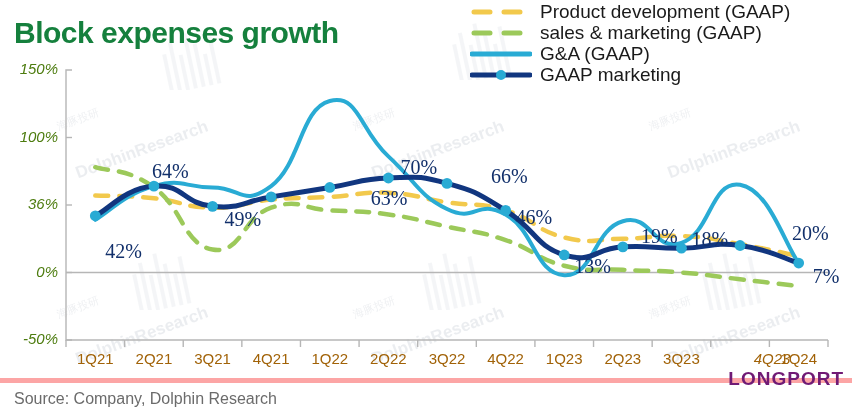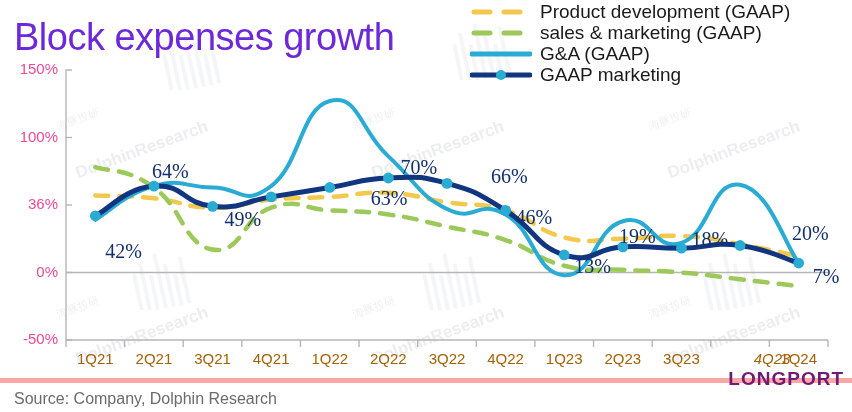--- a/index.html
+++ b/index.html
@@ -13,7 +13,7 @@
   
   .chart-title{
     position:absolute;left:14px;top:16px;
-    font-size:38px;font-weight:normal;color:#6d28d9;
+    font-size:30px;font-weight:bold;color:#15803d;
     letter-spacing:-0.5px;white-space:nowrap;
   }
 

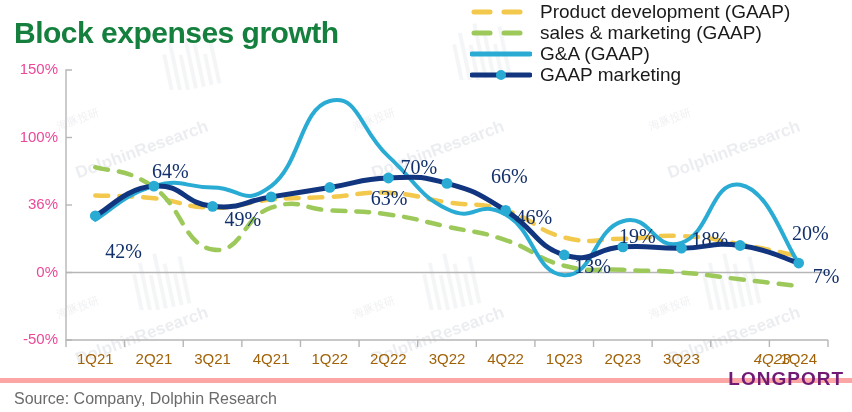--- a/index.html
+++ b/index.html
@@ -33,8 +33,8 @@
 
   
   .ytick{
-    position:absolute;font-size:15px;color:#ec4899;
-    text-align:right;width:56px;
+    position:absolute;font-size:15px;color:#4d7c0f;
+    text-align:right;width:56px;font-style:italic;
   }
   .xtick{
     position:absolute;font-size:15px;color:#a16207;

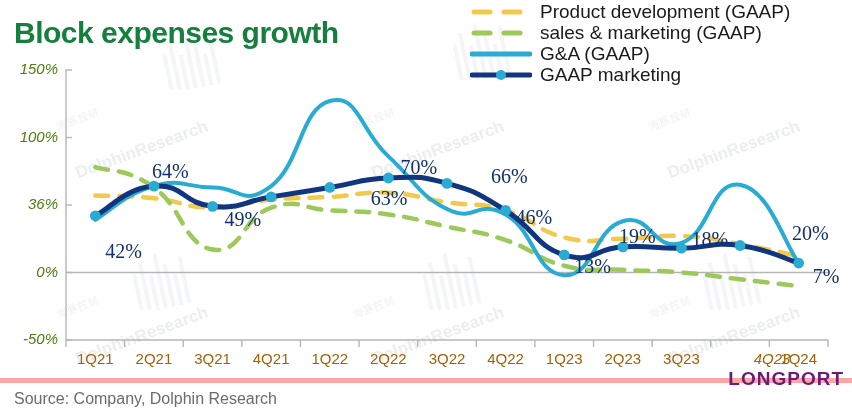--- a/index.html
+++ b/index.html
@@ -264,7 +264,7 @@
       <div class="dlabel" style="left: 459px; top: 165px; margin-left: 32px;">66%</div>
       <div class="dlabel" style="left: 515.615px; top: 206.4px;">46%</div>
       <div class="dlabel" style="left: 574.231px; top: 254.95px;">13%</div>
-      <div class="dlabel" style="left: 619px; top: 224.85px;">19%</div>
+      <div class="dlabel" style="left: 641px; top: 224.85px;">19%</div>
       <div class="dlabel" style="left: 691.462px; top: 228.2px;">18%</div>
       <div class="dlabel" style="left: 792px; top: 221.5px;">20%</div>
       <div class="dlabel" style="left: 812.692px; top: 265.05px;">7%</div>

